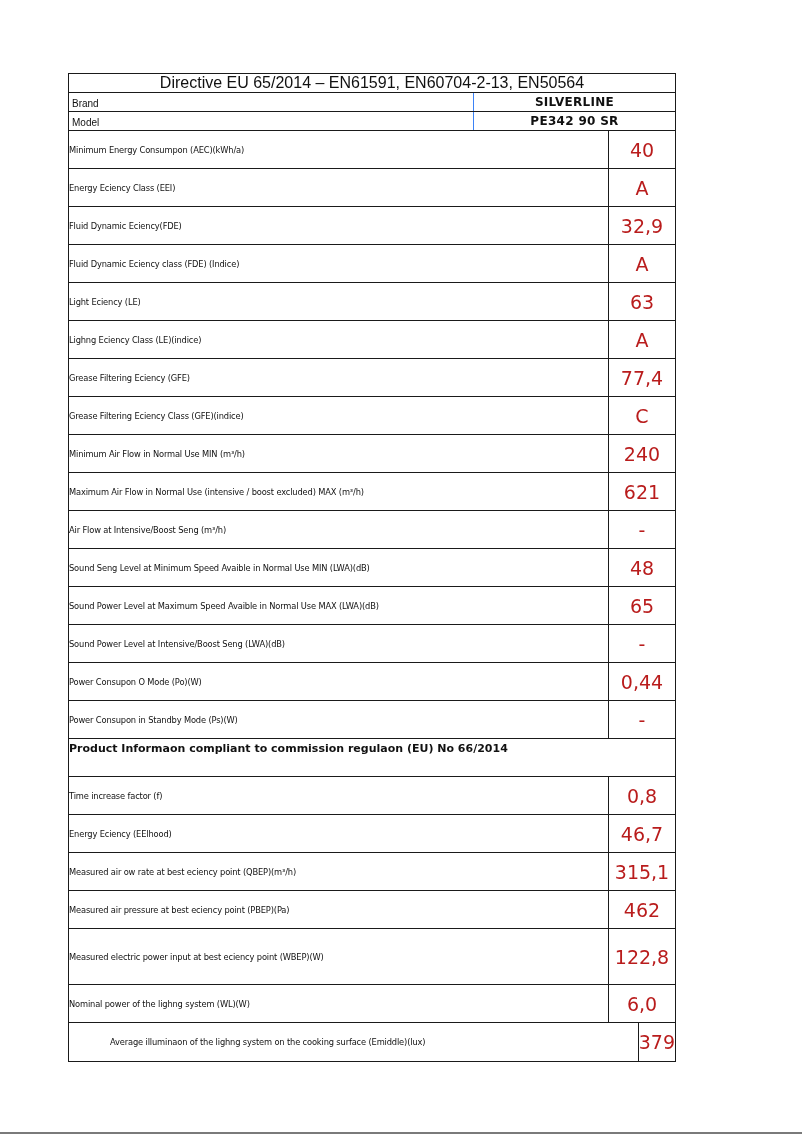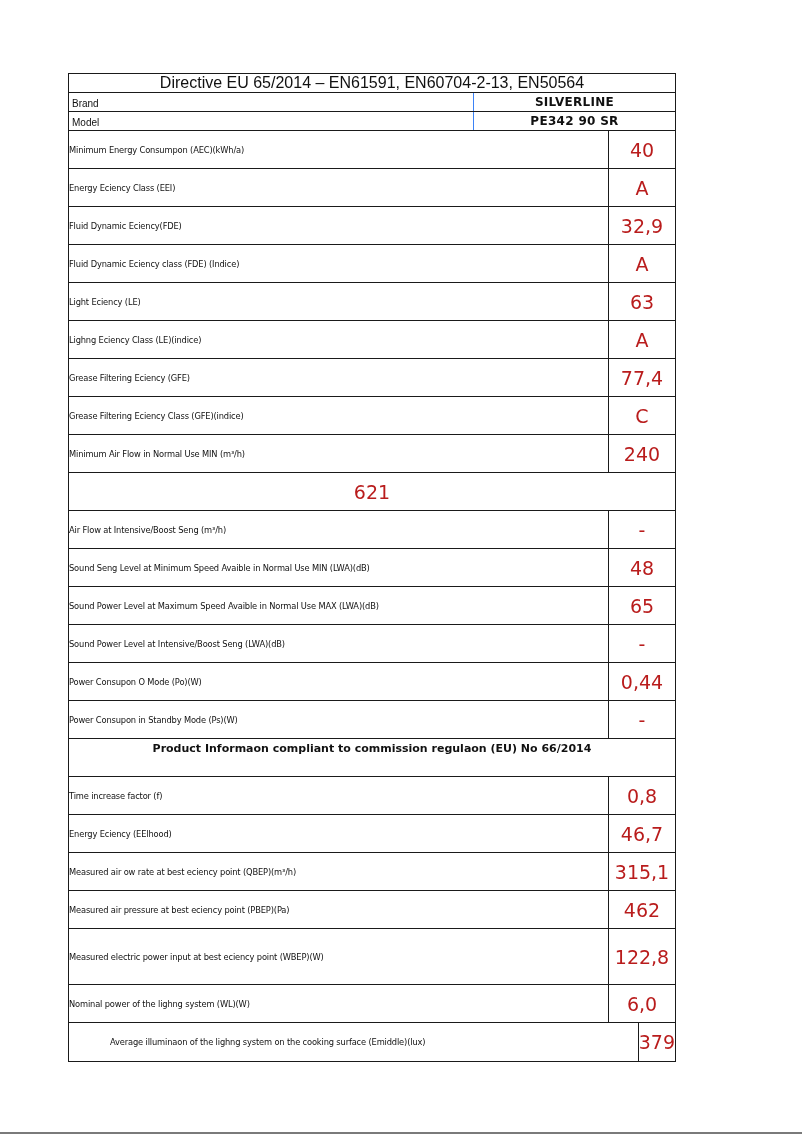--- a/index.html
+++ b/index.html
@@ -70,6 +70,7 @@
       <div class="row-value">240</div>
     </div>
   <div class="row">
+      <div class="row-label">Maximum Air Flow in Normal Use  (intensive / boost excluded) MAX (m³/h)</div>
       <div class="row-value">621</div>
     </div>
   <div class="row">

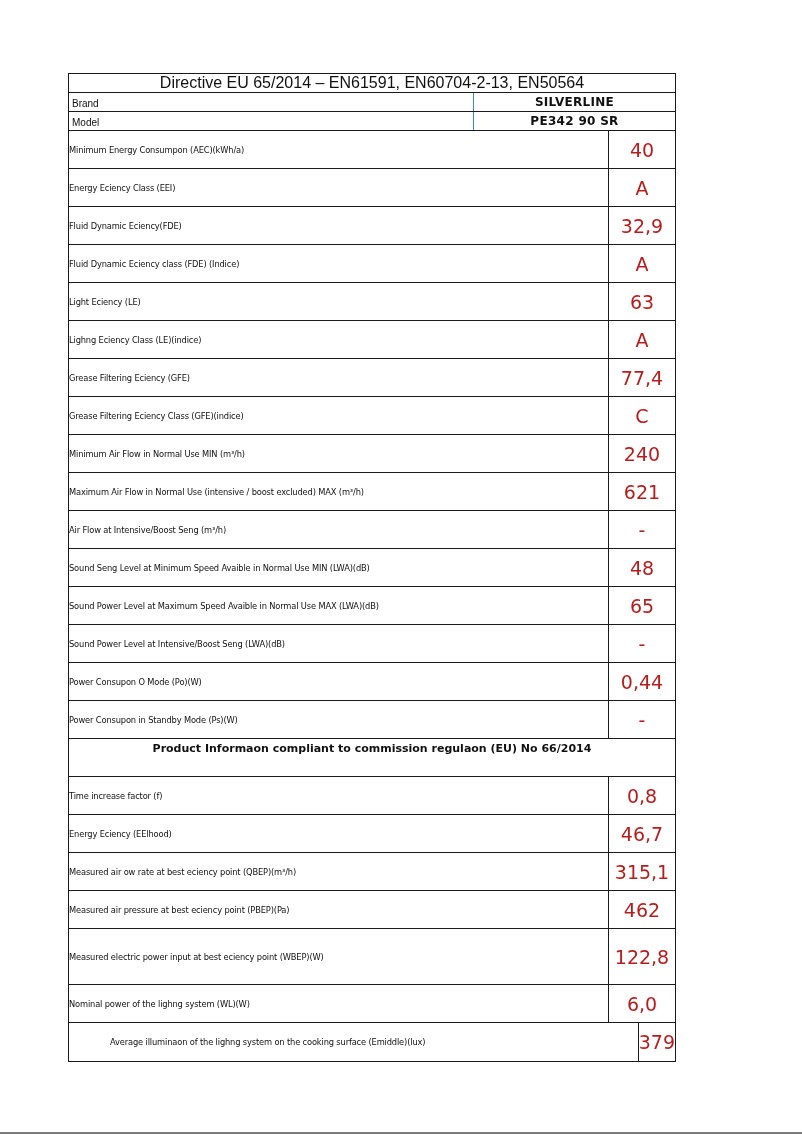--- a/index.html
+++ b/index.html
@@ -14,7 +14,7 @@
     .row:last-child { border-bottom: none; margin-left: 41px; }
     .row-label { width: 540px; border-right: 1px solid #1a1a1a; box-sizing: border-box; font-family: "DejaVu Sans", sans-serif; font-size: 8.3px; color: #111; display: flex; align-items: center; white-space: nowrap; overflow: hidden; letter-spacing: -0.15px; }
     .row-value { flex: 1; display: flex; align-items: center; justify-content: center; font-family: "DejaVu Sans", sans-serif; font-weight: normal; font-size: 19px; color: #b91c1c; }
-    .section-row { height: 38px; border-bottom: 1px solid #1a1a1a; box-sizing: border-box; text-align: center; font-family: "DejaVu Sans", sans-serif; font-weight: bold; font-size: 11px; color: #111; padding-top: 3px; }
+    .section-row { height: 38px; border-bottom: 1px solid #1a1a1a; box-sizing: border-box; text-align: left; font-family: "DejaVu Sans", sans-serif; font-weight: bold; font-size: 11px; color: #111; padding-top: 3px; }
     .footer-line { position: absolute; left: 0; top: 1132px; width: 802px; height: 2px; background: #7a7a7a; }
   </style>
 </head>

